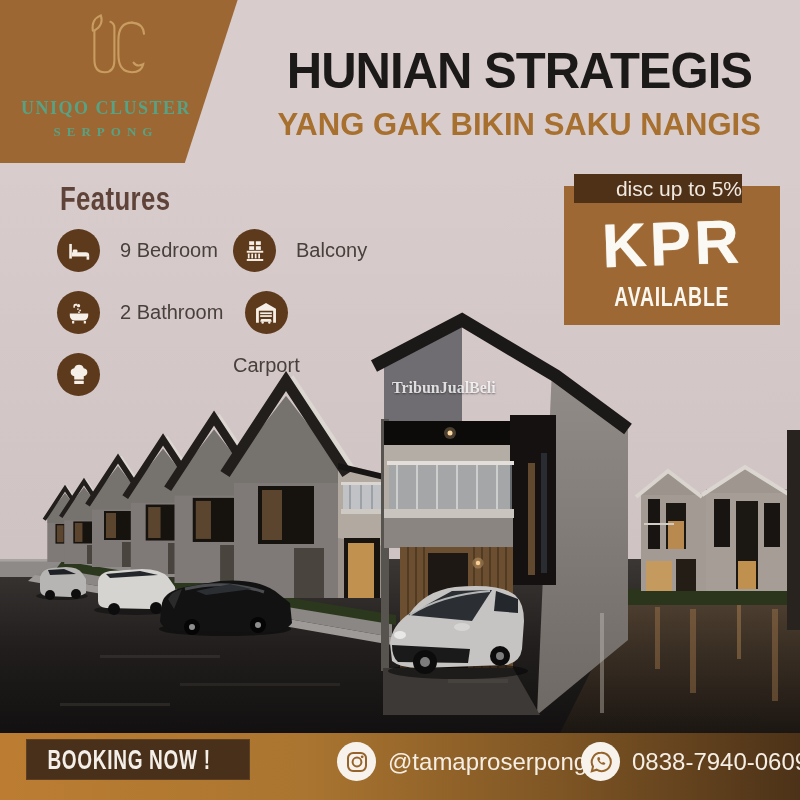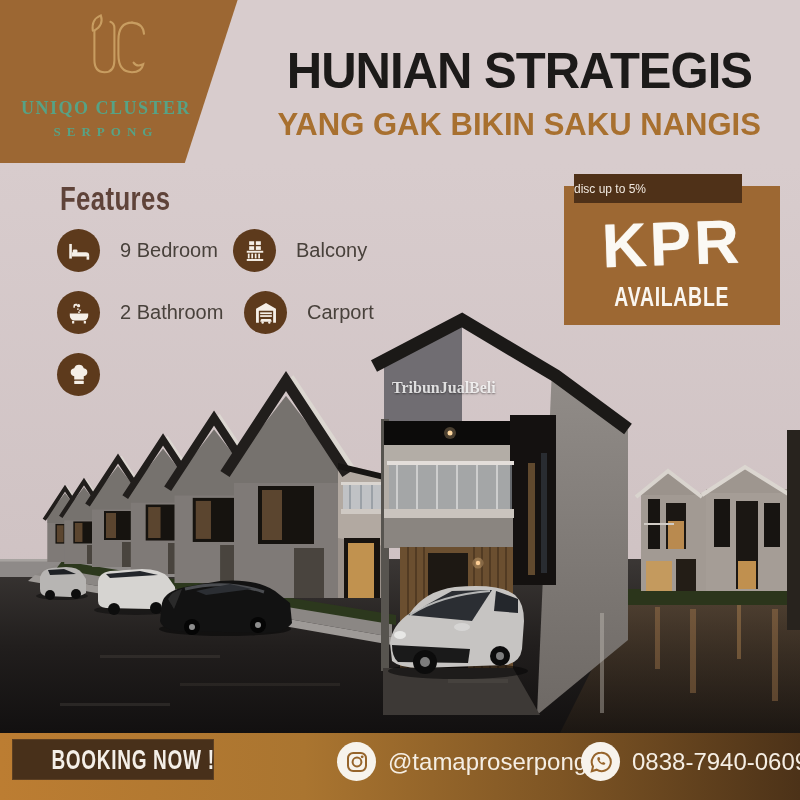--- a/index.html
+++ b/index.html
@@ -62,8 +62,8 @@
   }
   .promo-strip {
     position:absolute; left:574px; top:174px; width:168px; height:29px;
-    background:#4f3118; color:#f1e9e0; font-size:12px;
-    display:flex; align-items:center; justify-content:flex-start;
+    background:#4f3118; color:#f1e9e0; font-size:21px;
+    display:flex; align-items:center; justify-content:flex-end;
   }
   .promo-kpr {
     position:absolute; left:0; top:22px; width:100%;

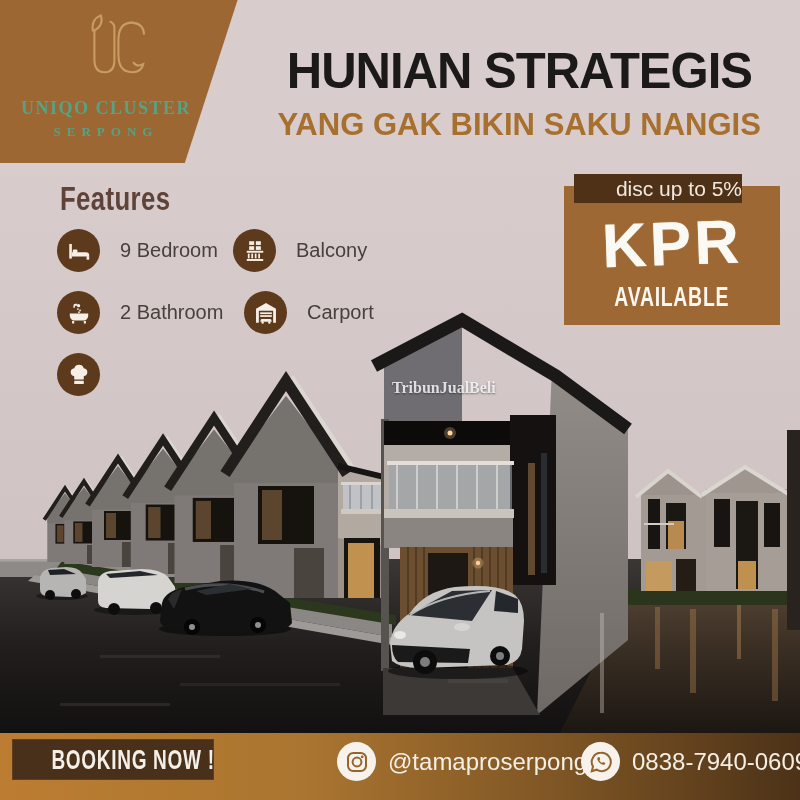--- a/index.html
+++ b/index.html
@@ -372,7 +372,7 @@
     <div class="f-label">Balcony</div>
   </div>
 
-  <div class="feature" style="left:244px; top:291px;">
+  <div class="feature" style="left:233px; top:291px;flex-direction:column;">
     <div class="f-circle">
       <svg viewBox="0 0 24 24" fill="#f5efe7">
         <path d="M12 2.8 L2.8 8 V21 h2.6 V10 h13.2 V21 h2.6 V8 Z"></path>

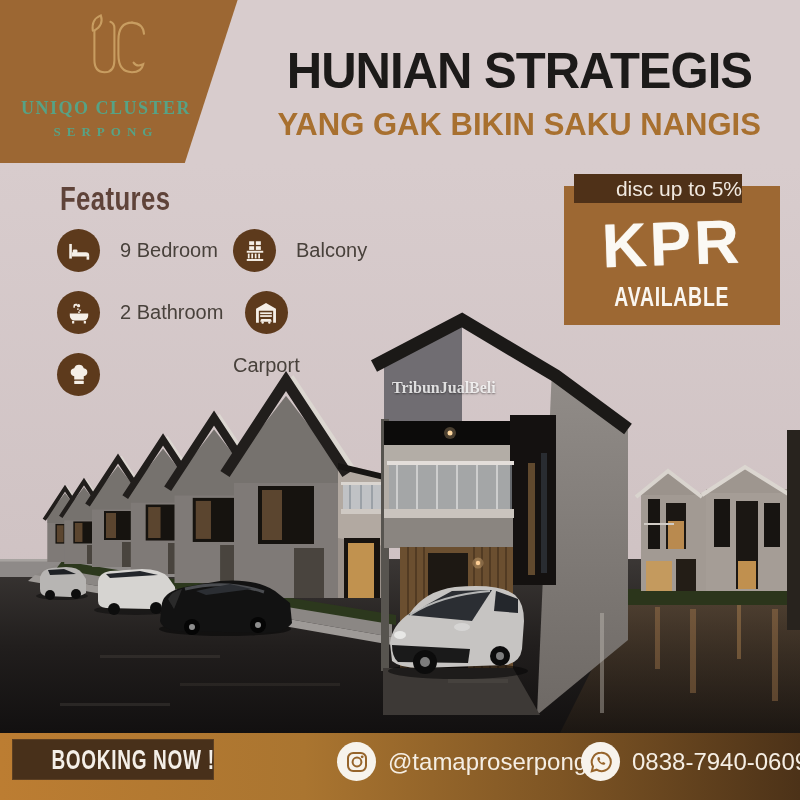--- a/index.html
+++ b/index.html
@@ -92,9 +92,9 @@
     background:linear-gradient(90deg,#bc7d32 0%,#aa7530 38%,#7e5524 70%,#4c3218 100%);
   }
   .booking-btn {
-    position:absolute; left:12px; top:6px; width:202px; height:41px;
+    position:absolute; left:26px; top:6px; width:224px; height:41px;
     background:#48301a; border:1px solid #5c3f22;
-    display:flex; align-items:center; justify-content:flex-start; cursor:pointer;
+    display:flex; align-items:center; justify-content:flex-end; cursor:pointer;
   }
   .booking-btn span {
     font-size:28px; font-weight:bold; color:#f4efe8; letter-spacing:1px;

